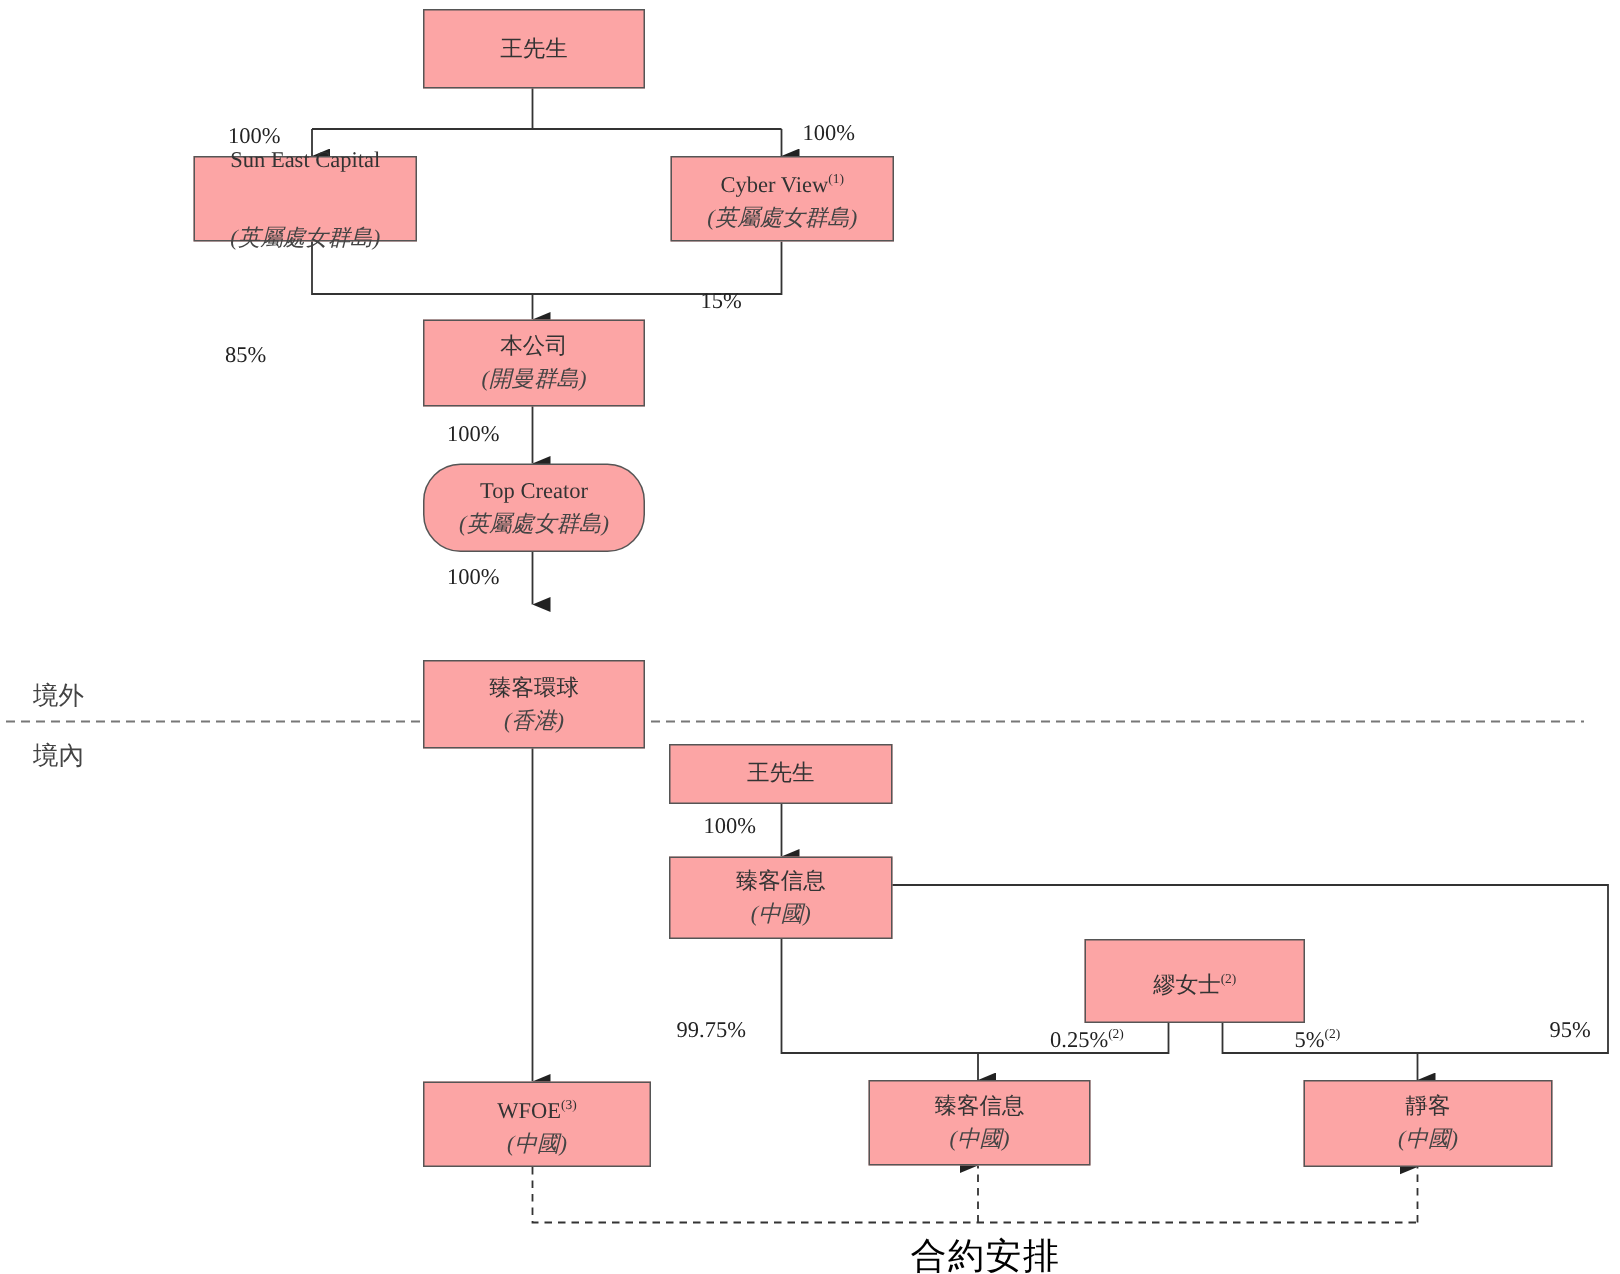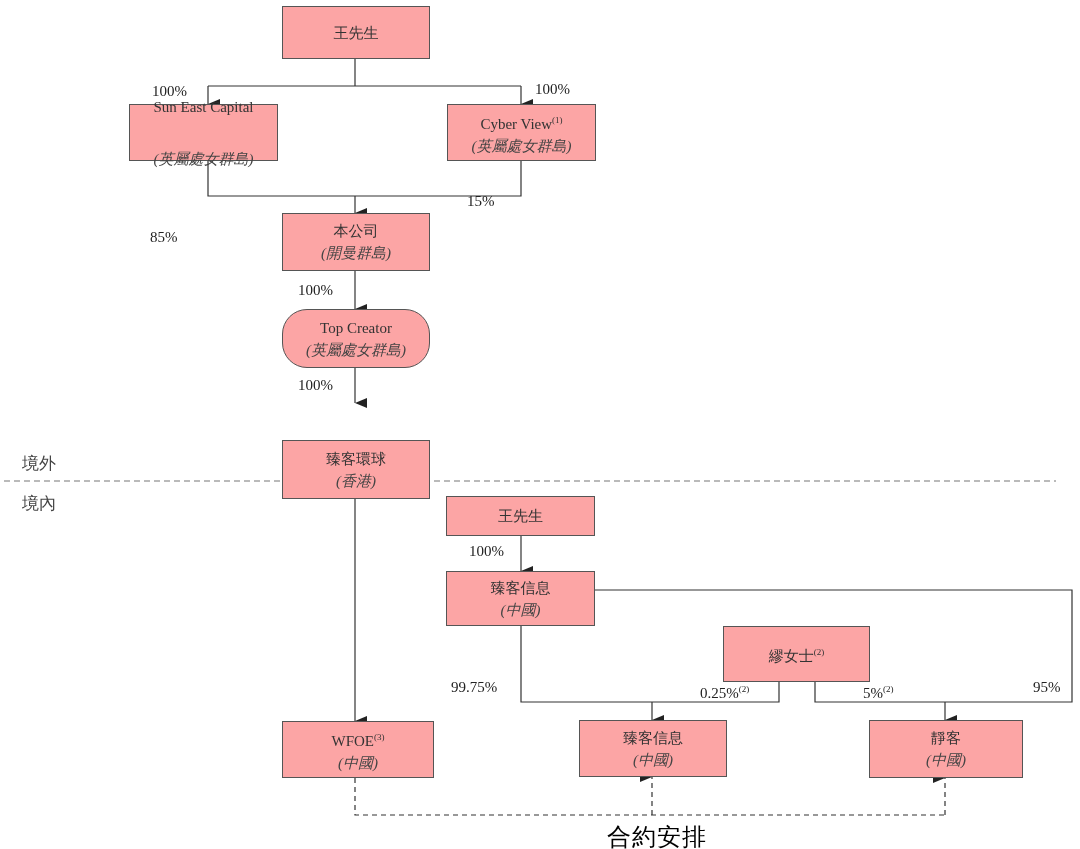--- a/index.html
+++ b/index.html
@@ -116,7 +116,7 @@
     <span class="juris">(中國)</span>
   </div>
 
-  <div class="box" style="left:869px;top:720px;width:154px;height:58px;">
+  <div class="box" style="left:869px;top:720px;width:166px;height:58px;">
     <span class="name">靜客</span>
     <span class="juris">(中國)</span>
   </div>

